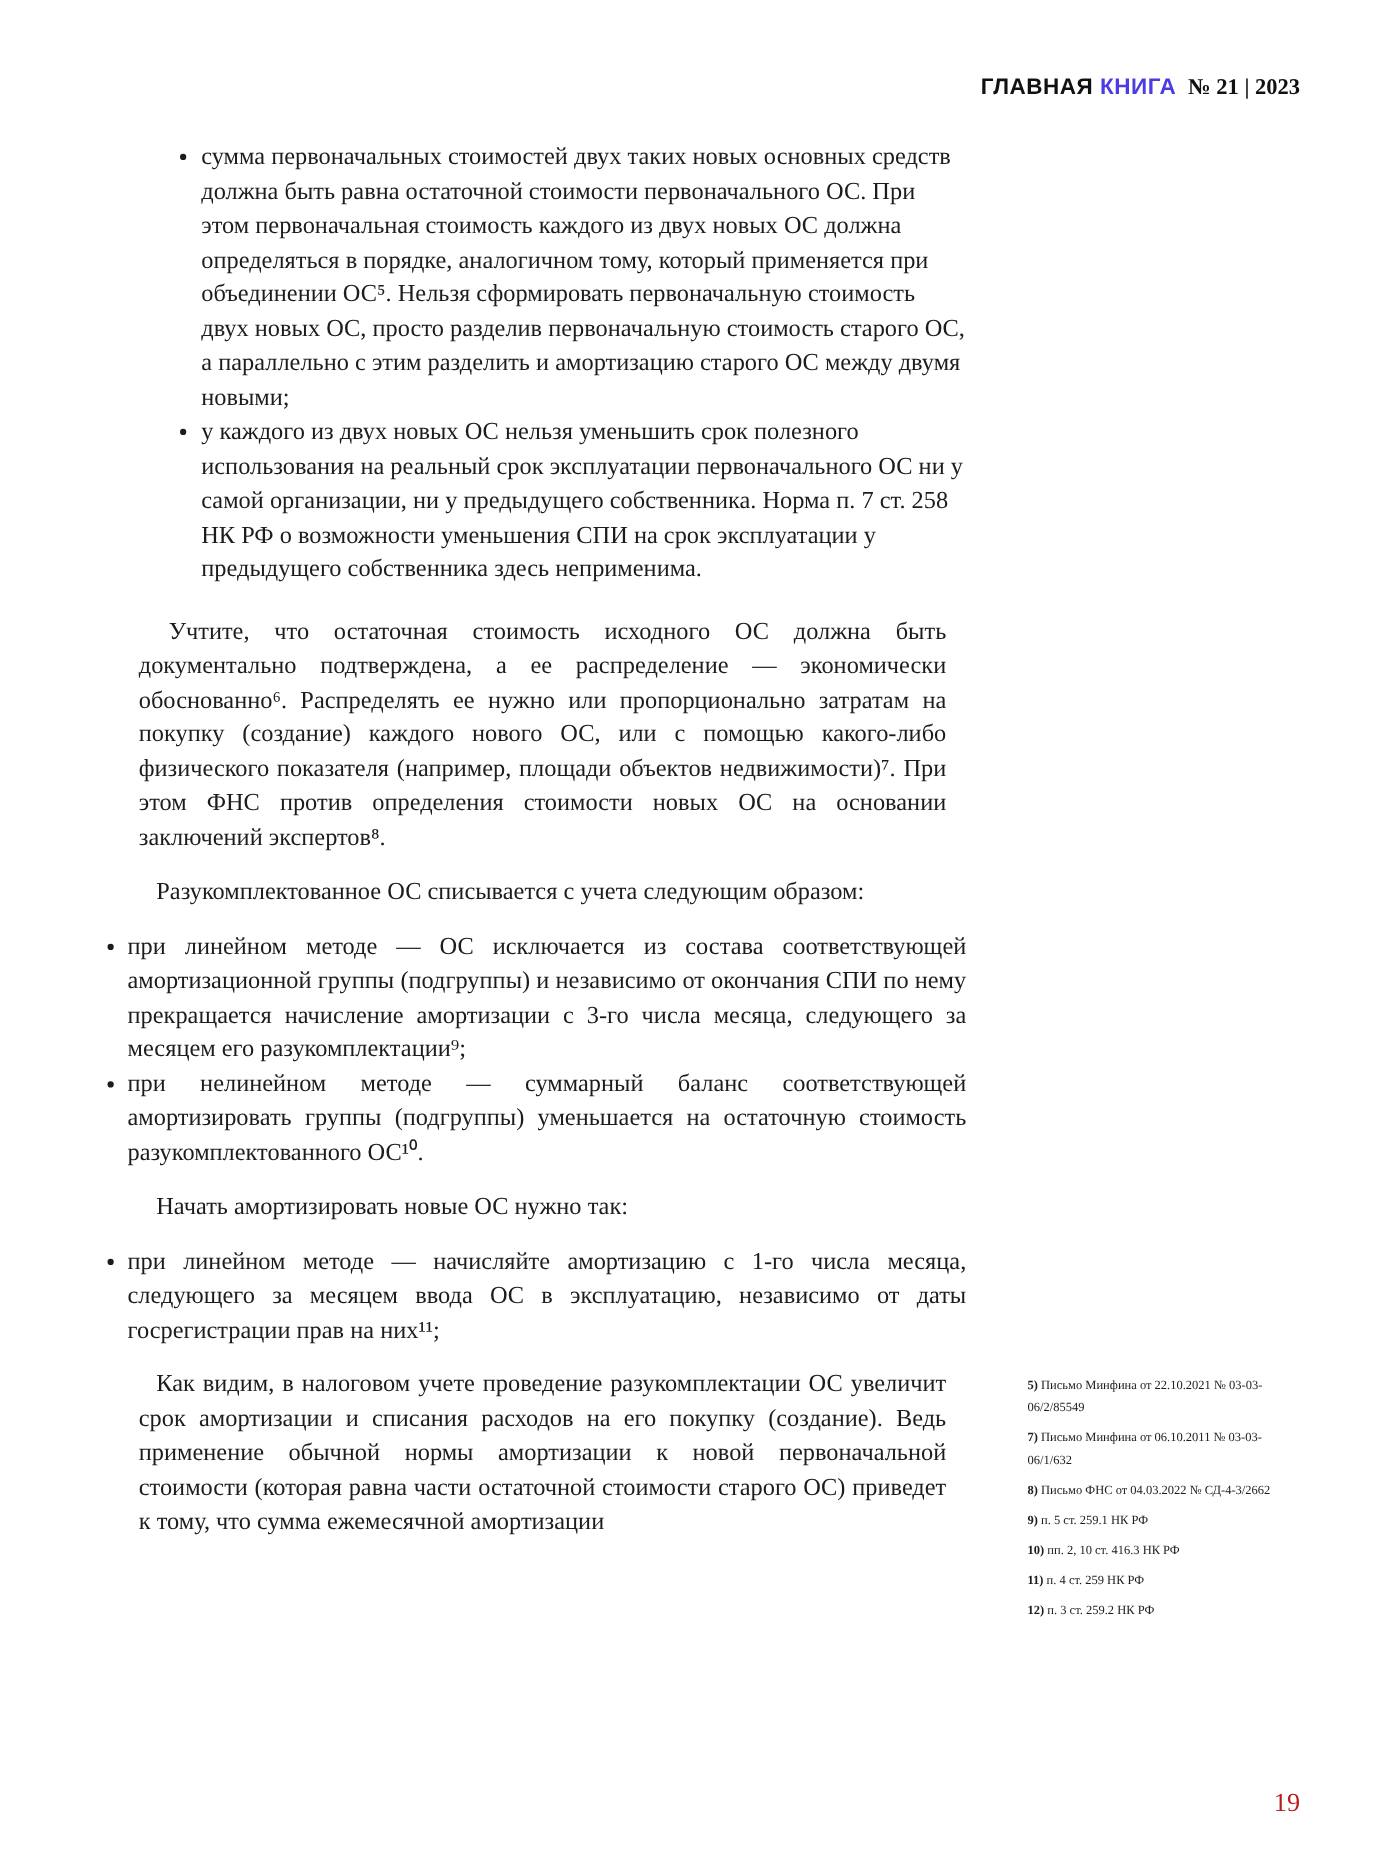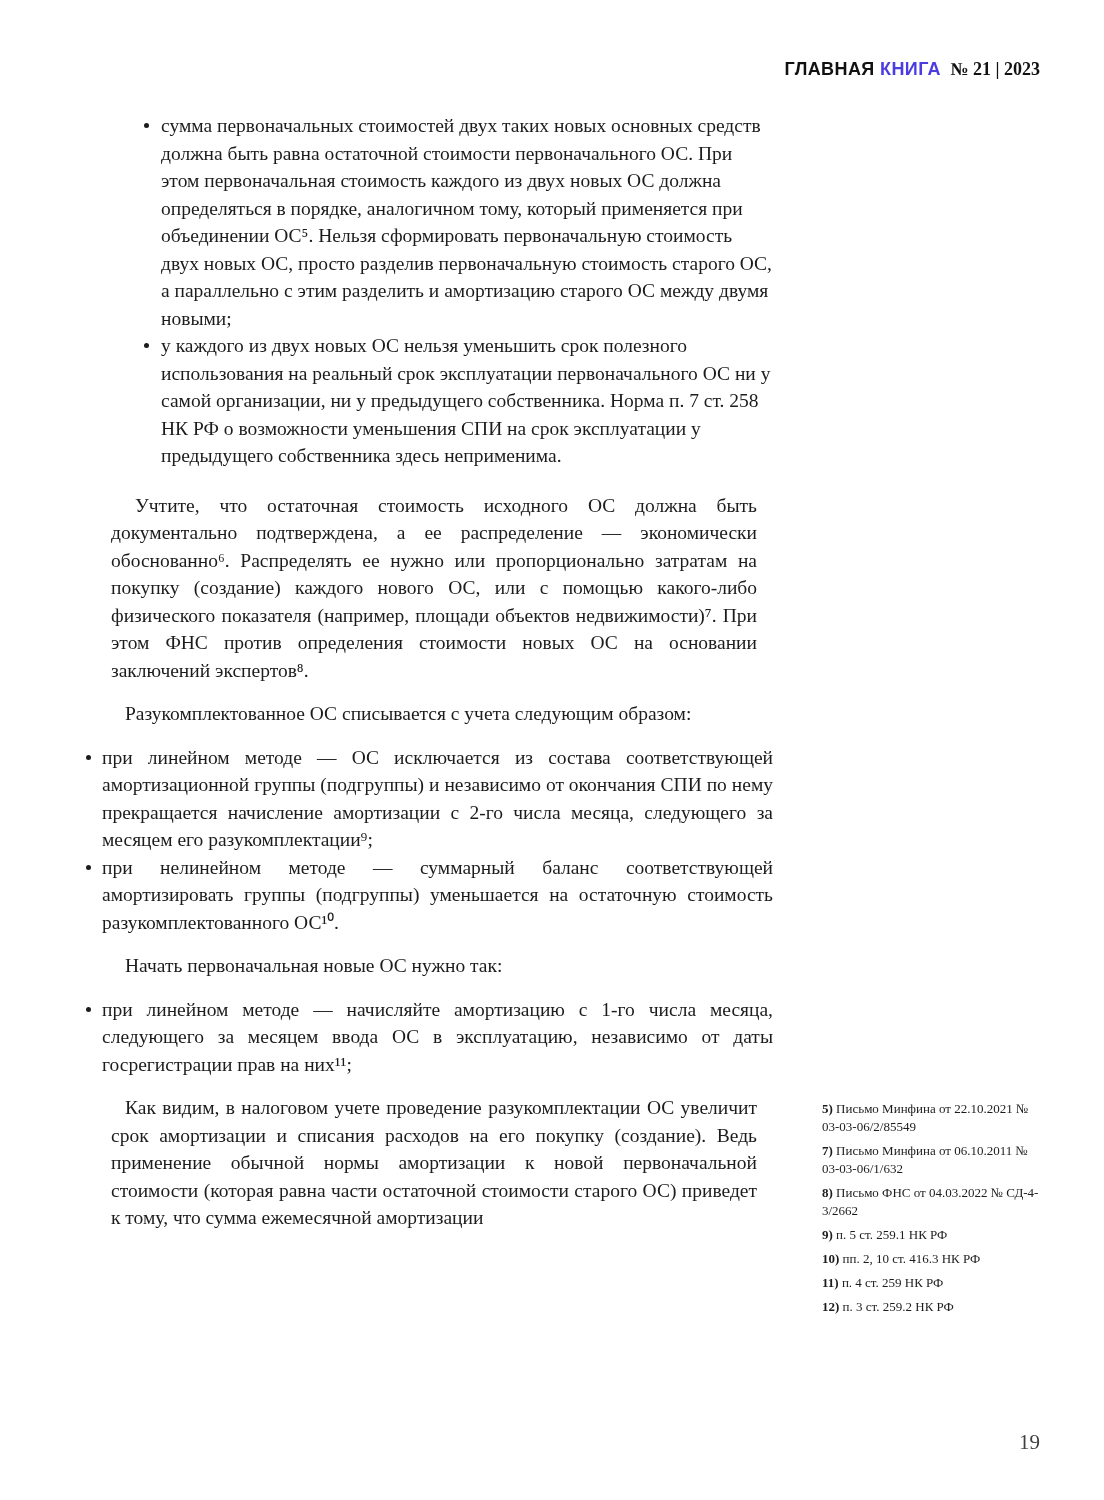--- a/index.html
+++ b/index.html
@@ -128,7 +128,7 @@
     <p class="p-indent-sm">Разукомплектованное ОС списывается с учета следующим образом:</p>
 
     <ul class="flush-list">
-      <li>при линейном методе — ОС исключается из состава соответствующей амортизационной группы (подгруппы) и независимо от окончания СПИ по нему прекращается начисление амортизации с 2-го числа месяца, следующего за месяцем его разукомплектации⁹;</li>
+      <li>при линейном методе — ОС исключается из состава соответствующей амортизационной группы (подгруппы) и независимо от окончания СПИ по нему прекращается начисление амортизации с 3-го числа месяца, следующего за месяцем его разукомплектации⁹;</li>
       <li>при нелинейном методе — суммарный баланс соответствующей амортизировать группы (подгруппы) уменьшается на остаточную стоимость разукомплектованного ОС¹⁰.</li>
     </ul>
 

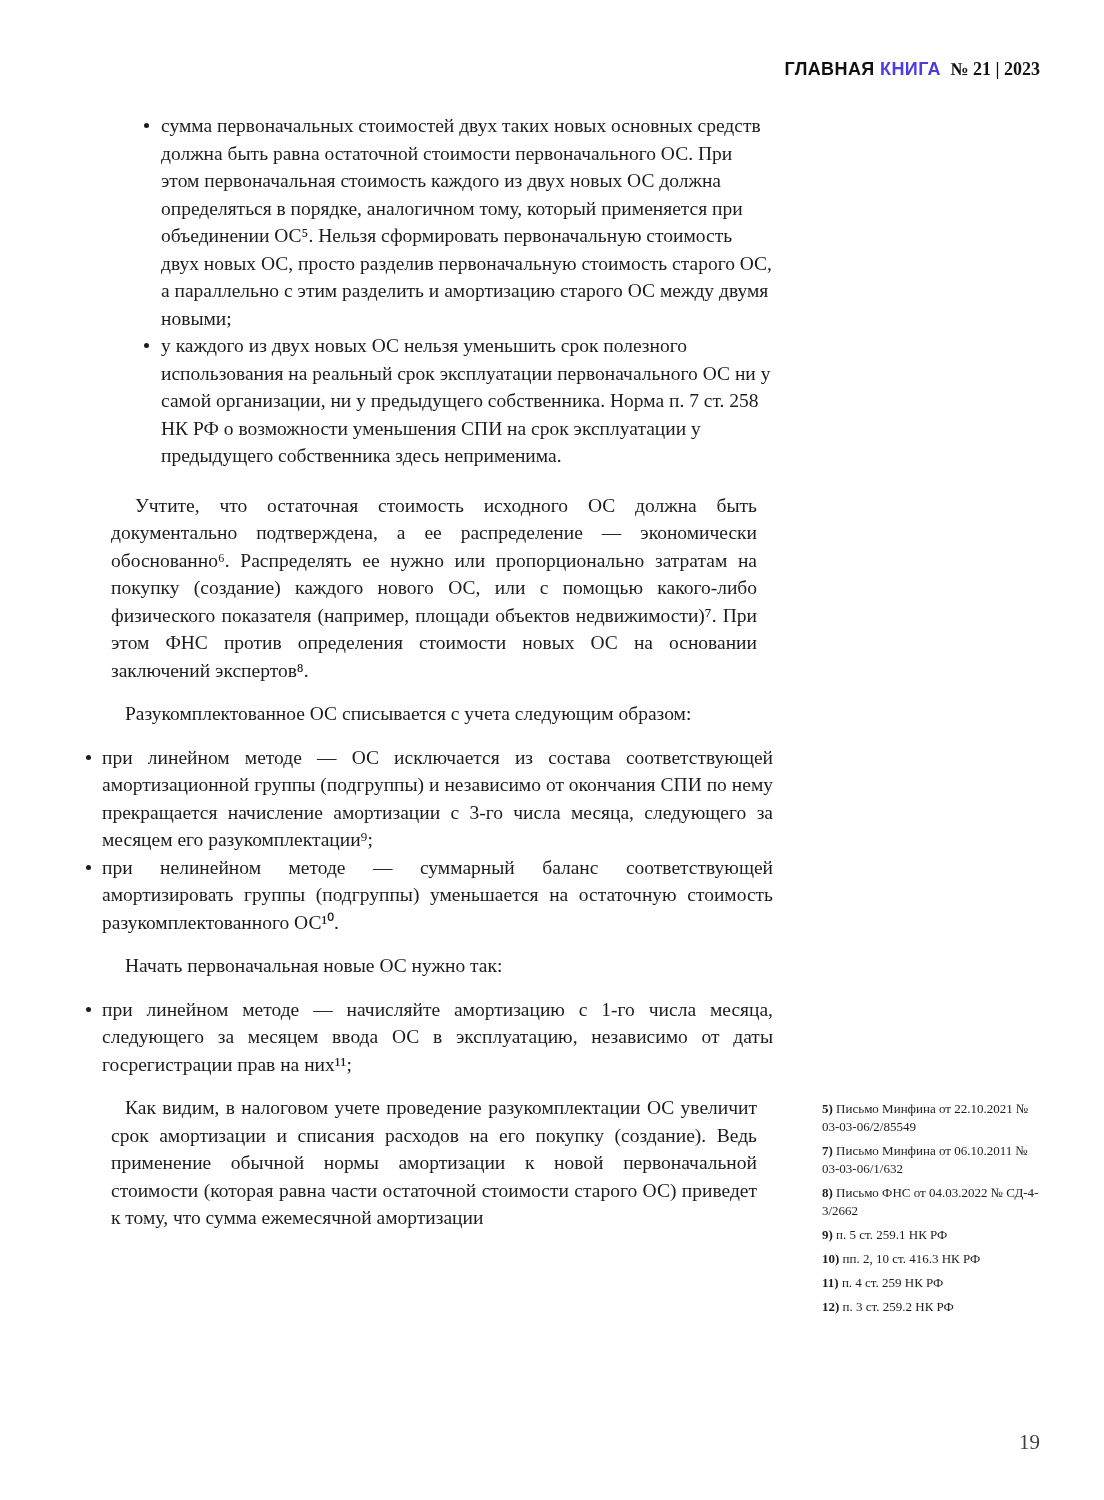--- a/index.html
+++ b/index.html
@@ -132,7 +132,7 @@
       <li>при нелинейном методе — суммарный баланс соответствующей амортизировать группы (подгруппы) уменьшается на остаточную стоимость разукомплектованного ОС¹⁰.</li>
     </ul>
 
-    <p class="p-indent-sm">Начать первоначальная новые ОС нужно так:</p>
+    <p class="p-indent-sm">Начать амортизировать новые ОС нужно так:</p>
 
     <ul class="flush-list">
       <li>при линейном методе — начисляйте амортизацию с 1-го числа месяца, следующего за месяцем ввода ОС в эксплуатацию, независимо от даты госрегистрации прав на них¹¹;</li>

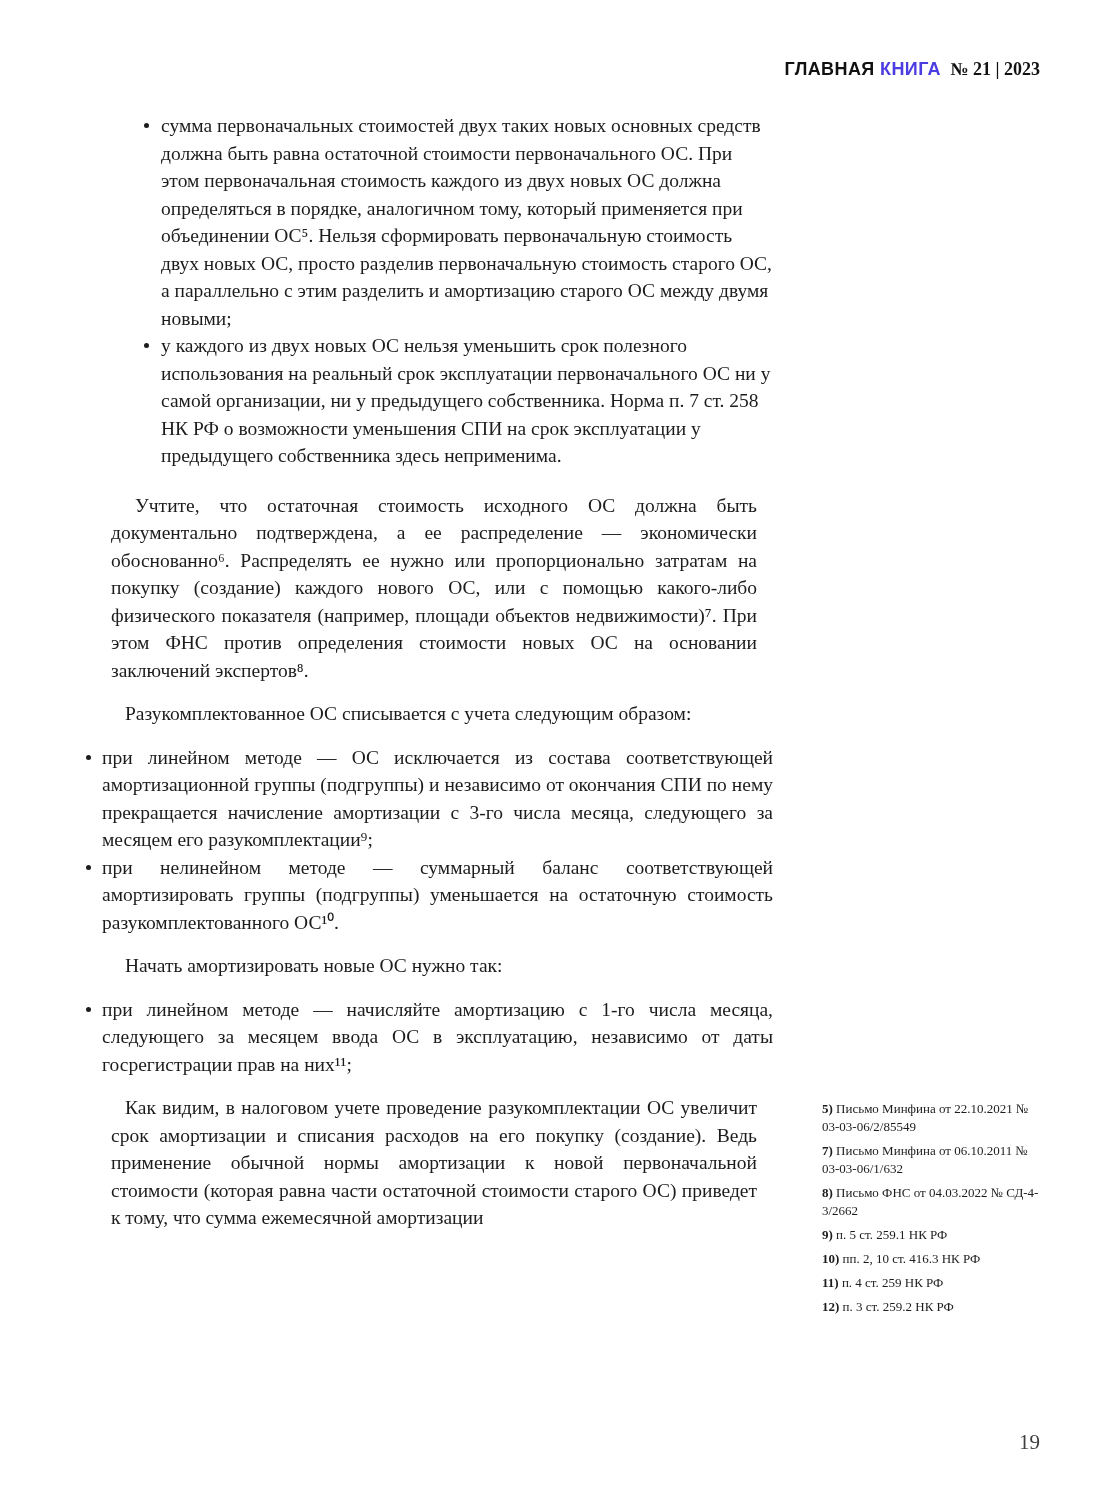--- a/index.html
+++ b/index.html
@@ -88,7 +88,7 @@
     top: 1100px;
     width: 222px;
     font-family: "Liberation Serif", "DejaVu Serif", serif;
-    font-size: 13px;
+    font-size: 10px;
     line-height: 18px;
     color: #1c1c1c;
   }

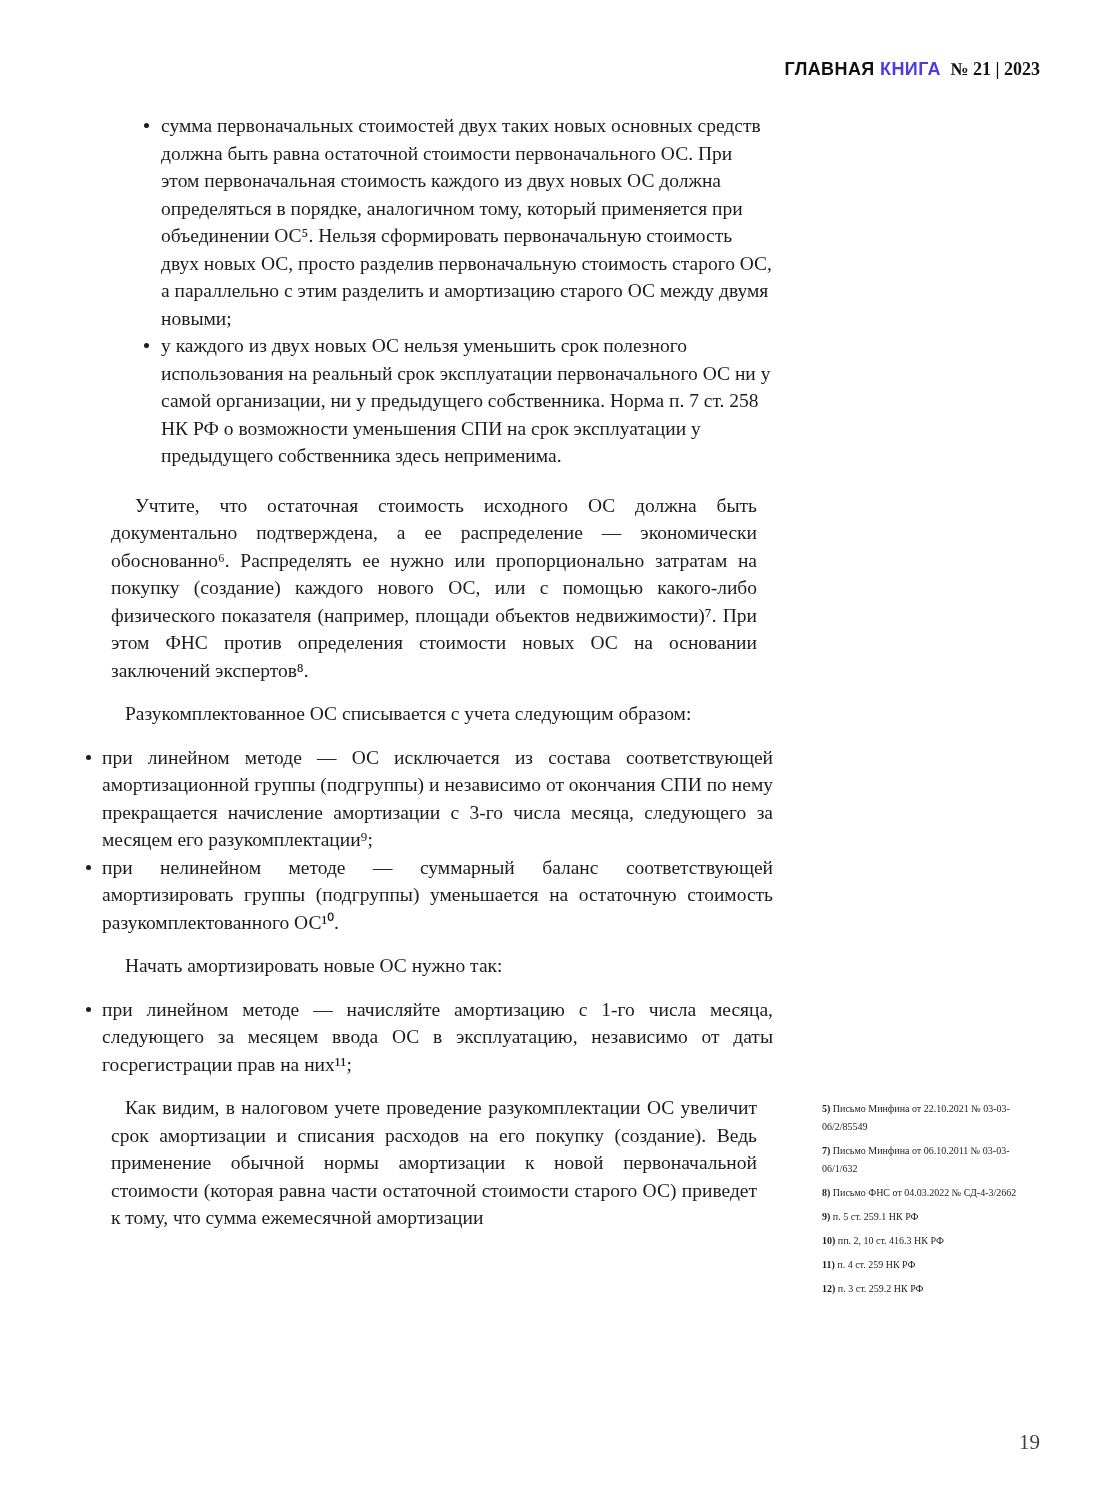--- a/index.html
+++ b/index.html
@@ -101,7 +101,7 @@
     bottom: 45px;
     font-family: "Liberation Serif", "DejaVu Serif", serif;
     font-size: 21px;
-    color: #404040;
+    color: #b91c1c;
   }
 </style>
 </head>

